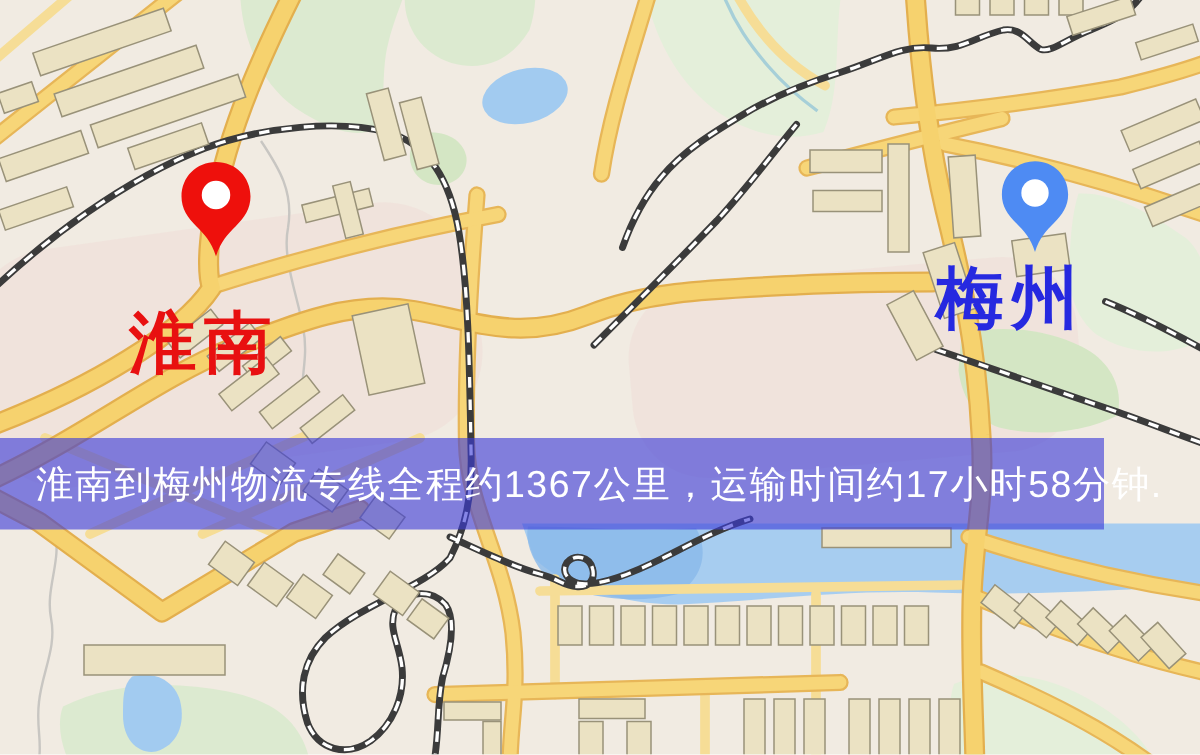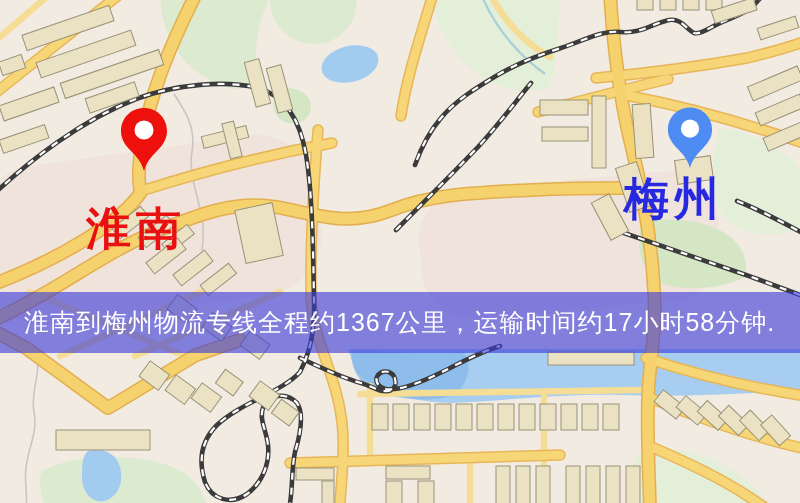--- a/index.html
+++ b/index.html
@@ -33,7 +33,7 @@
   .origin-label{left:86px;top:176px;color:var(--origin_label,#e81010);margin-top:30px;}
   .dest-label{left:624px;top:176px;color:var(--destination_label,#2629e0);}
 
-  .route-banner{position:absolute;left:0;top:292px;width:800px;height:61px;
+  .route-banner{position:absolute;left:0;top:292px;width:736px;height:61px;
     background:var(--banner_bg,rgba(60,60,216,0.62));
     display:flex;align-items:center;box-sizing:border-box;padding-left:24px;}
   .route-banner span{color:var(--banner_text,#ffffff);font-size:25px;letter-spacing:1px;white-space:nowrap;}

